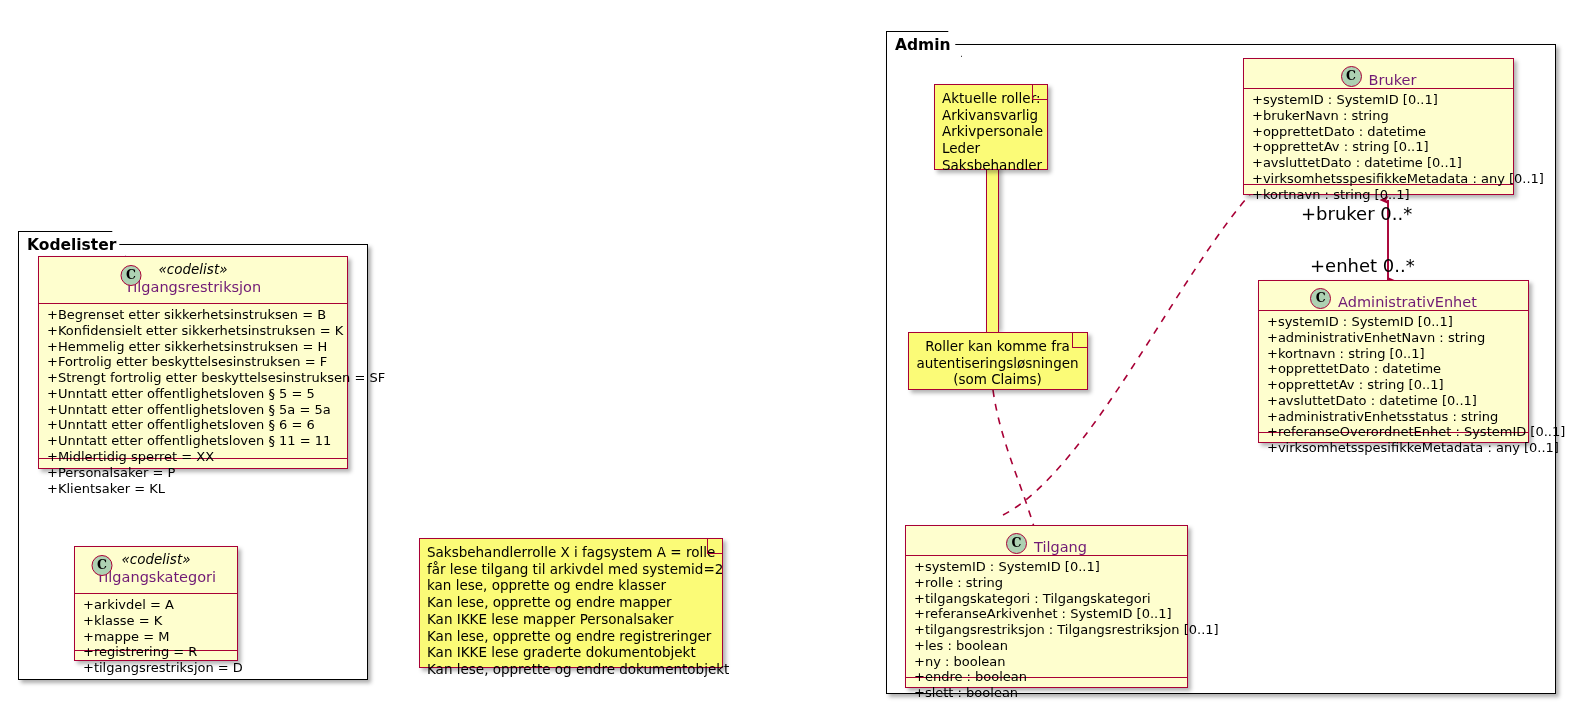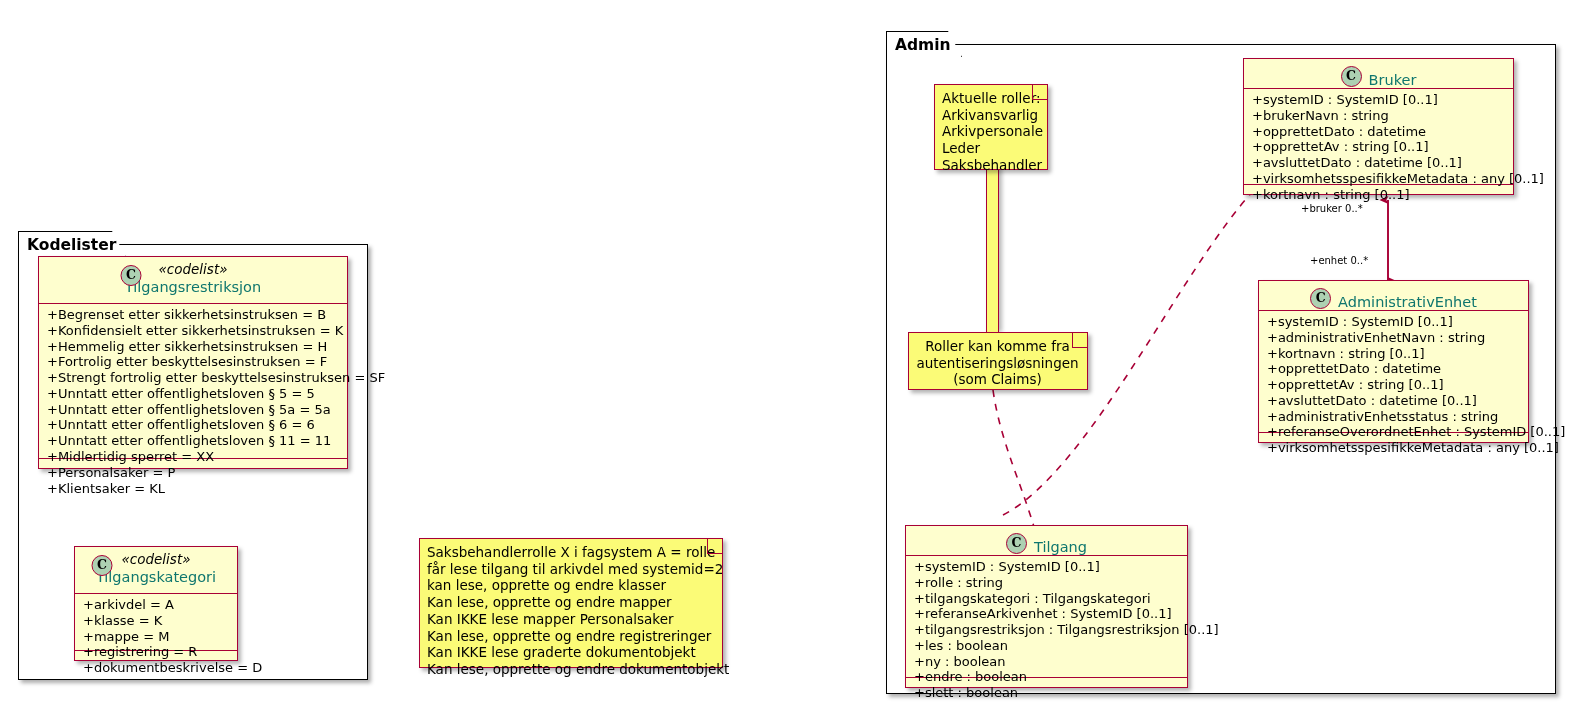--- a/index.html
+++ b/index.html
@@ -89,7 +89,7 @@
   }
   .cls-name {
     font-size: 14.5px;
-    color: #0f766e;
+    color: #701a75;
     white-space: nowrap;
     margin-top: 8px;
   }

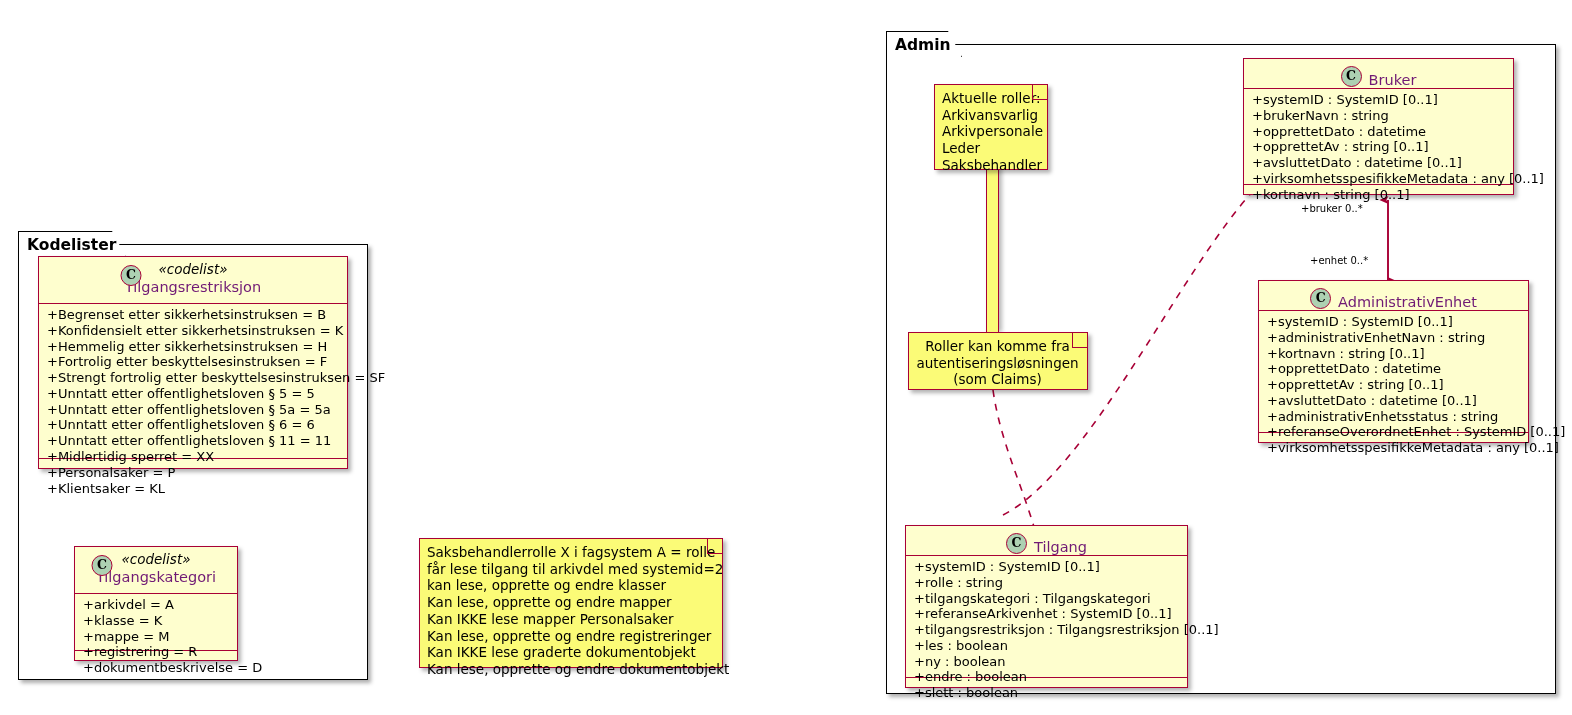--- a/index.html
+++ b/index.html
@@ -167,7 +167,7 @@
   }
   .assoc-label {
     position: absolute;
-    font-size: 10px;
+    font-size: 18px;
     color: #000;
     white-space: nowrap;
     z-index: 7;

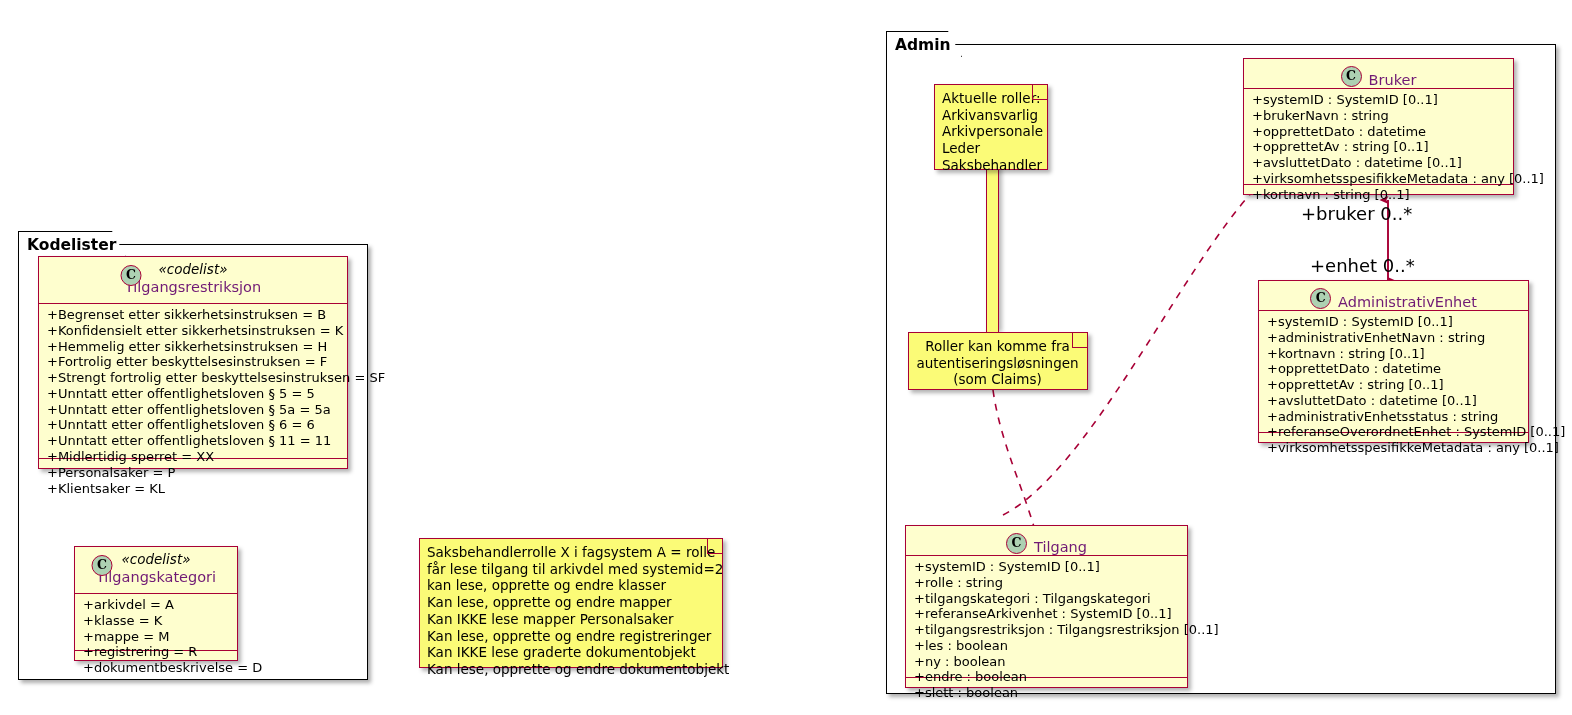--- a/index.html
+++ b/index.html
@@ -227,7 +227,7 @@
       <div class="attr">+klasse = K</div>
       <div class="attr">+mappe = M</div>
       <div class="attr">+registrering = R</div>
-      <div class="attr">+dokumentbeskrivelse = D</div>
+      <div class="attr">+tilgangsrestriksjon = D</div>
     </div>
     <div class="cls-methods"></div>
   </div>

